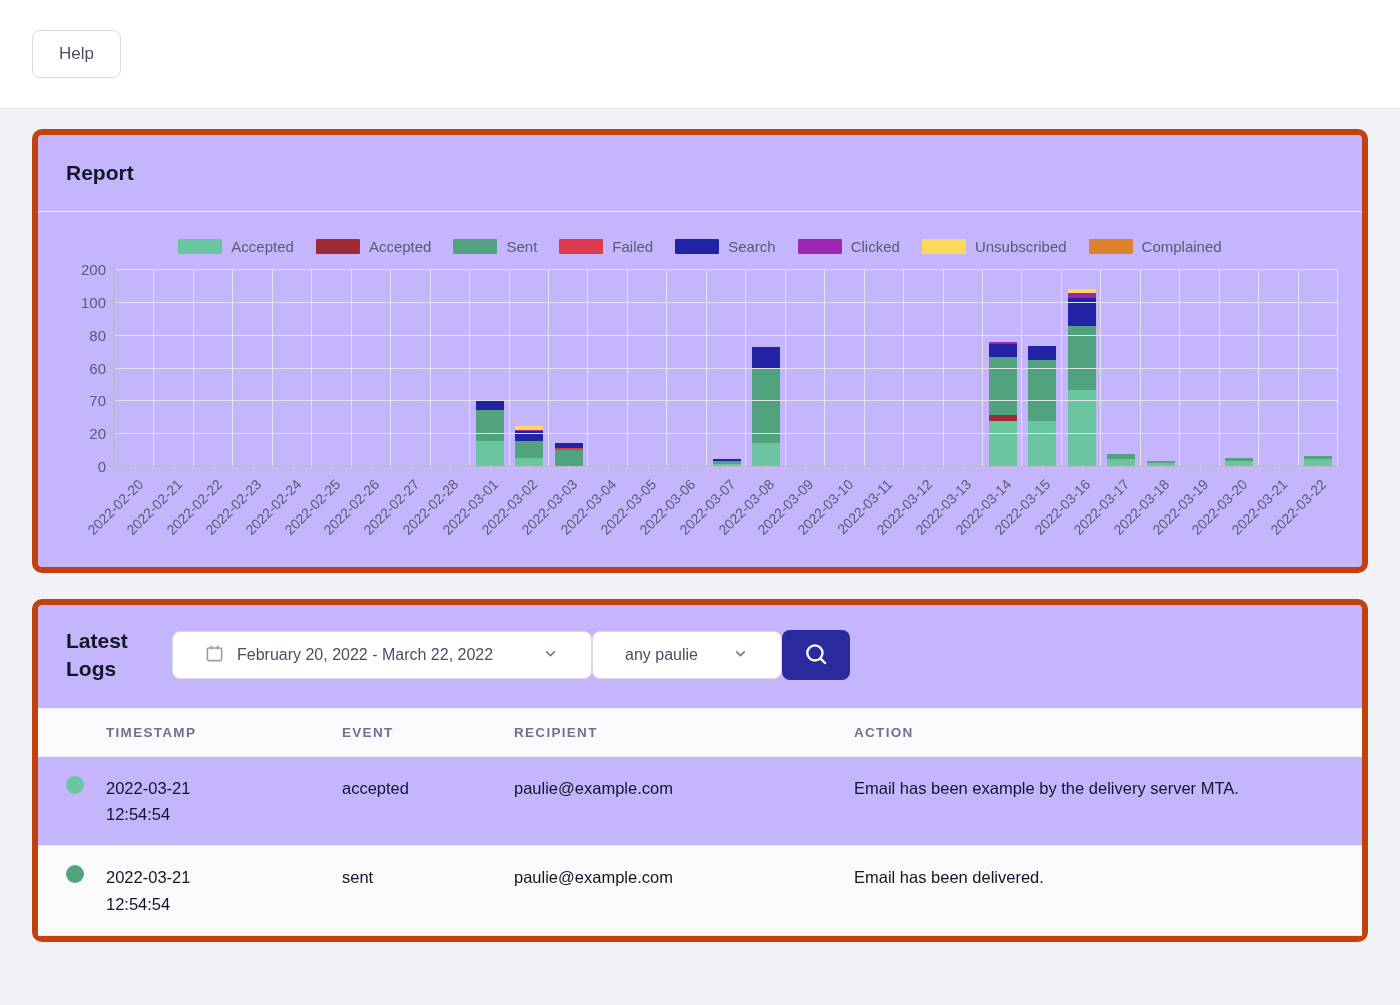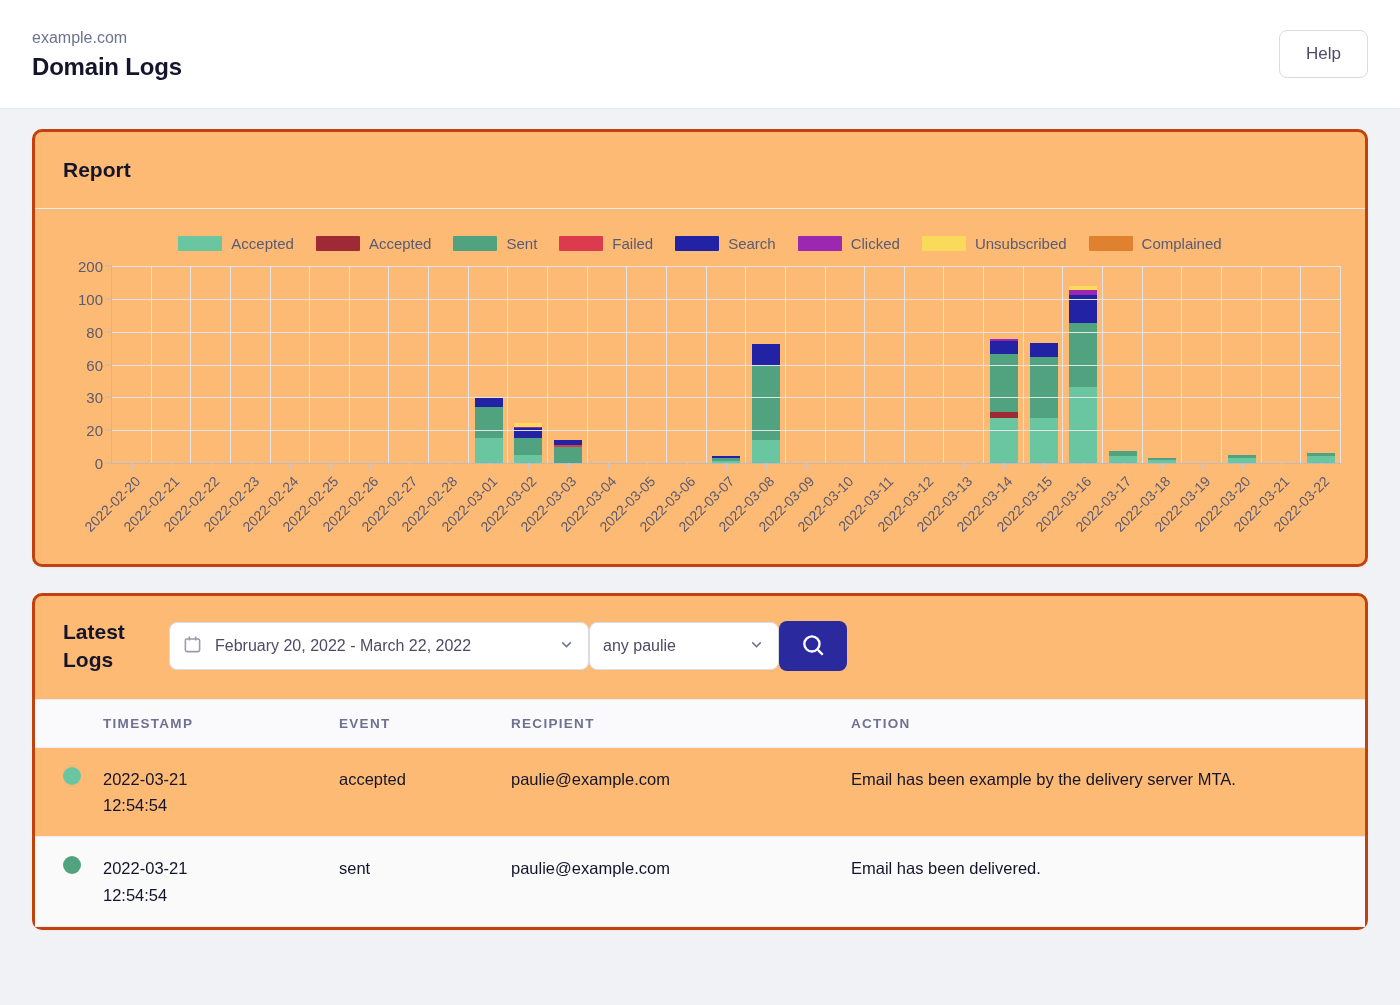--- a/index.html
+++ b/index.html
@@ -120,10 +120,6 @@
 <body>
 
 <div class="topbar">
-  <div>
-    <div class="brand-domain">example.com</div>
-    <div class="brand-title">Domain Logs</div>
-  </div>
   <button class="help-btn">Help</button>
 </div>
 

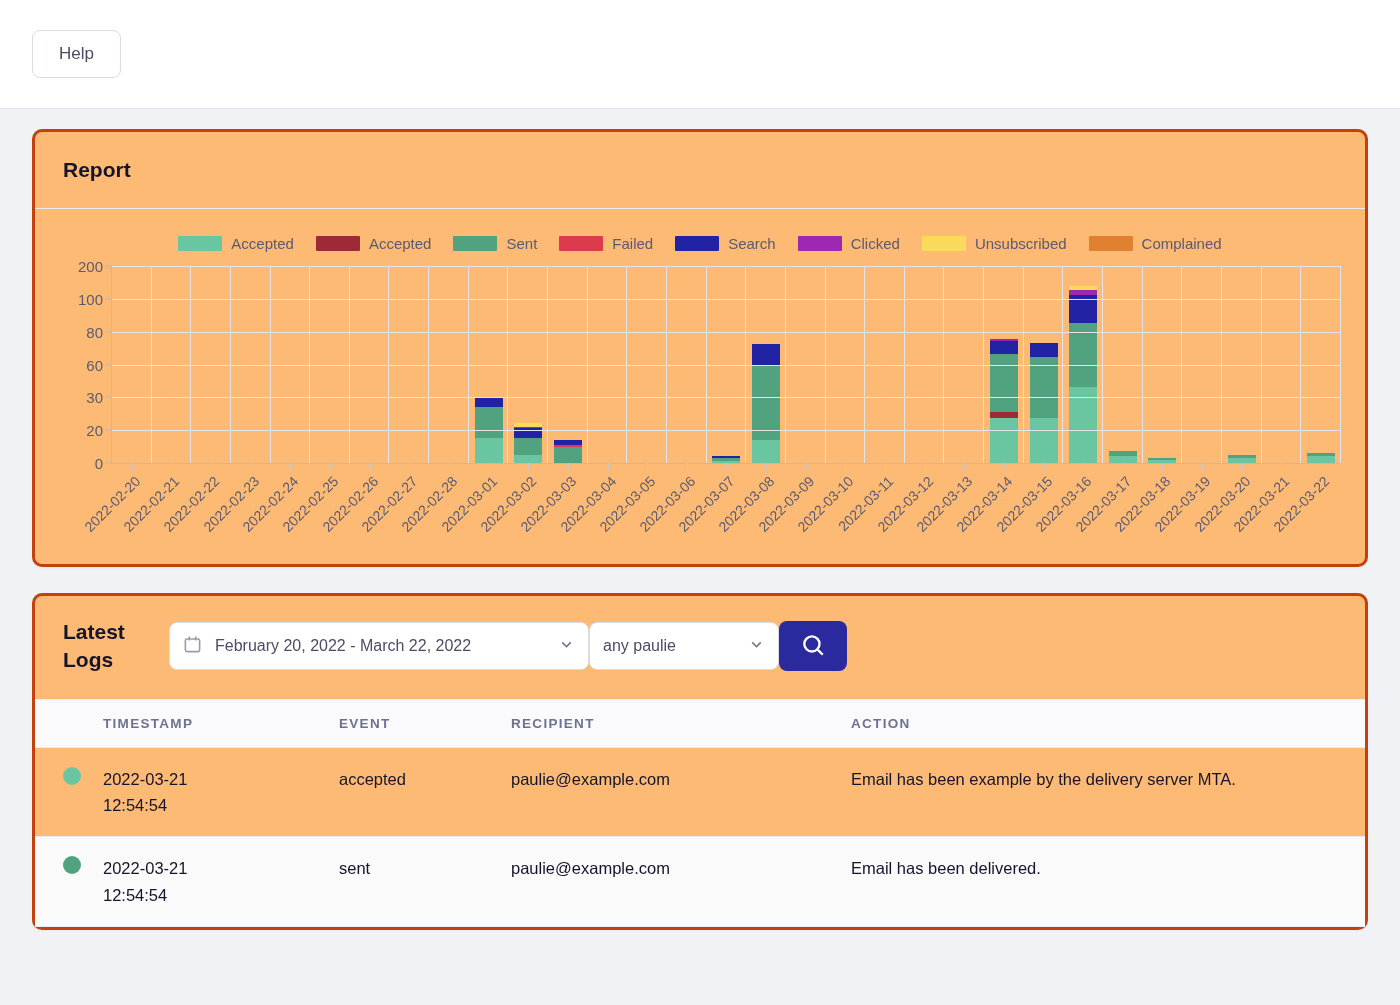--- a/index.html
+++ b/index.html
@@ -33,7 +33,7 @@
   
   .wrap{ padding:20px 32px 0 32px; }
   .card{
-    background:#fdba74; border:3px solid #c2410c; border-radius:10px;
+    background:#c4b5fd; border:6px solid #c2410c; border-radius:10px;
     box-shadow:0 1px 2px rgba(20,20,43,.04);
     margin-bottom:26px;
   }

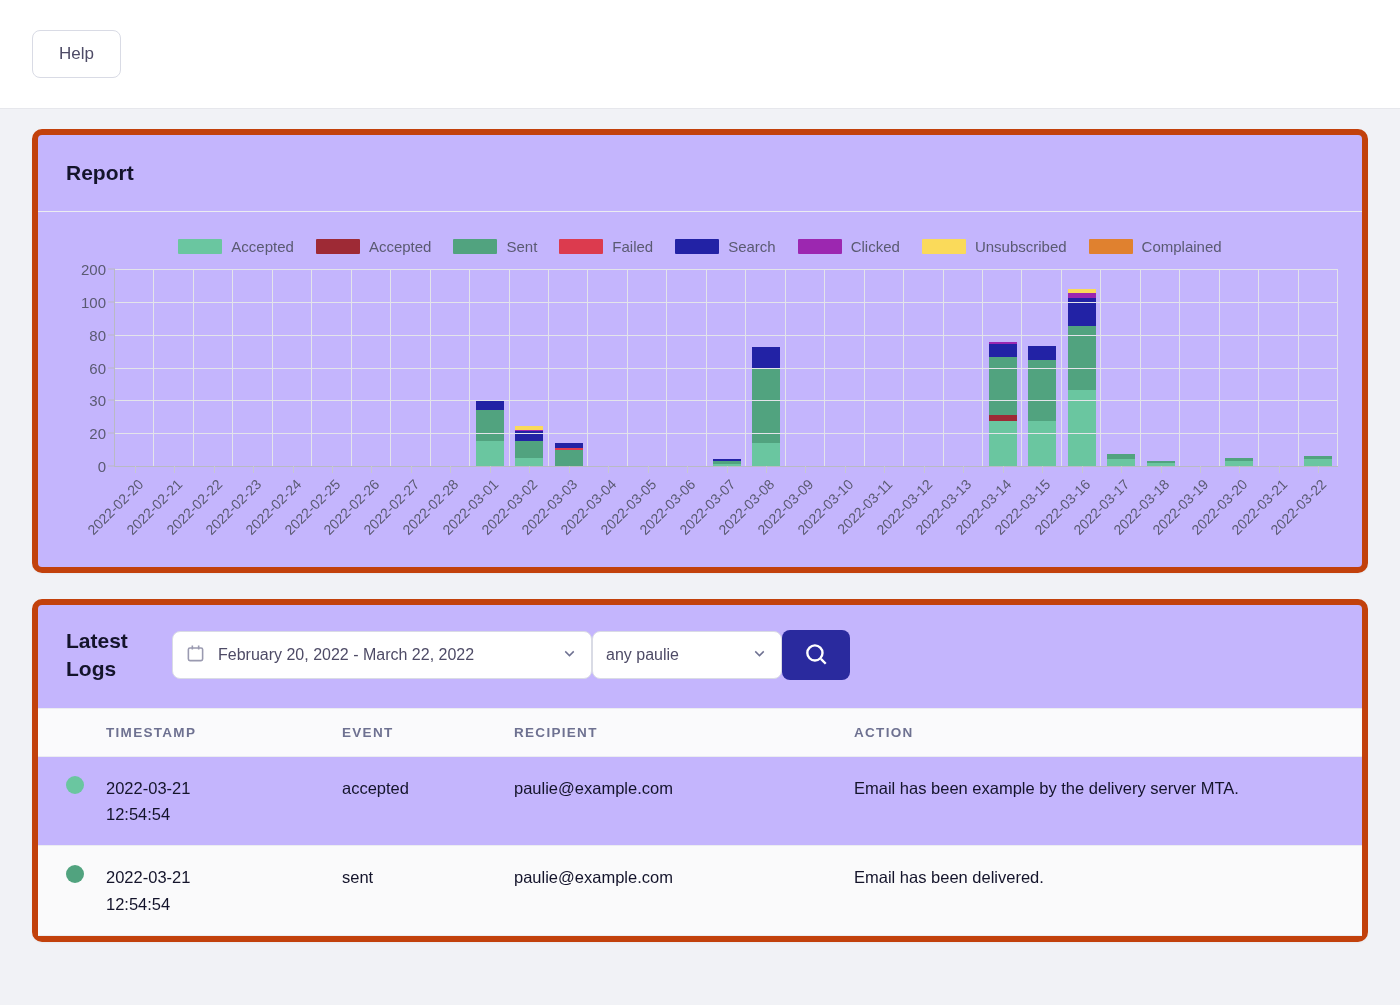--- a/index.html
+++ b/index.html
@@ -411,7 +411,7 @@
             <div class="ytick" style="top: 83.3333%;">20</div>
             <div class="ygrid" style="top: 66.6667%;"></div>
             <div class="ytick-dash" style="top: 66.6667%;"></div>
-            <div class="ytick" style="top: 66.6667%;">30</div>
+            <div class="ytick" style="top: 66.6667%;">70</div>
             <div class="ygrid" style="top: 50%;"></div>
             <div class="ytick-dash" style="top: 50%;"></div>
             <div class="ytick" style="top: 50%;">60</div>

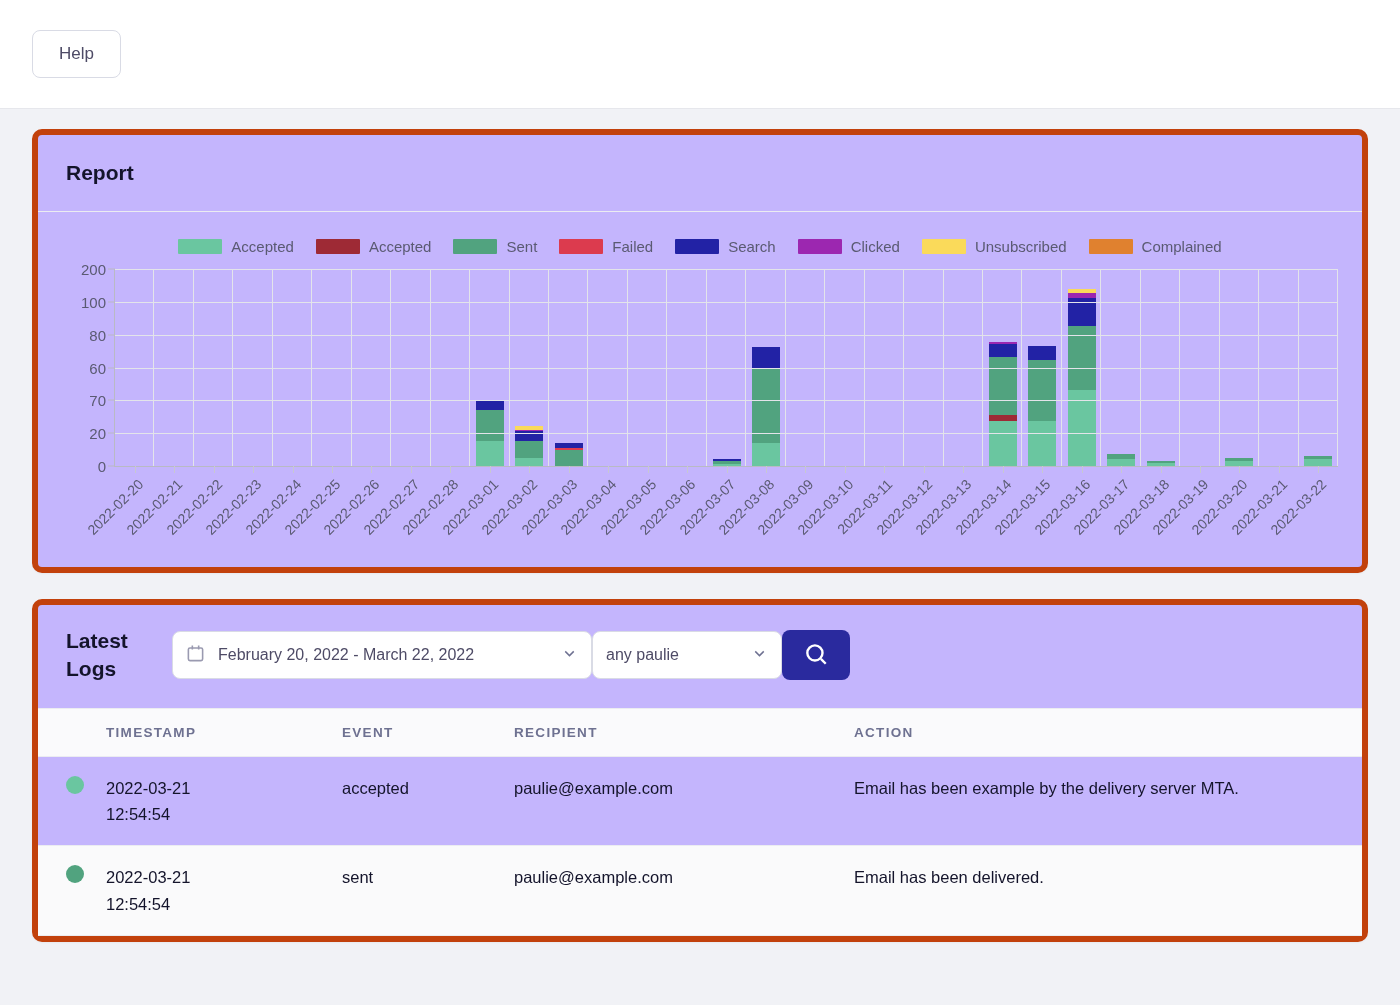--- a/index.html
+++ b/index.html
@@ -83,7 +83,7 @@
   .ctl{
     display:flex; align-items:center; gap:12px;
     border:1px solid #d9dbe5; background:#fff; border-radius:8px;
-    height:48px; padding:0 13px; font-size:16px; color:#4e4b66;
+    height:48px; padding:0 32px; font-size:16px; color:#4e4b66;
   }
   .ctl-date{ width:420px; justify-content:space-between; }
   .ctl-date .grp{ display:flex; align-items:center; gap:13px;}

